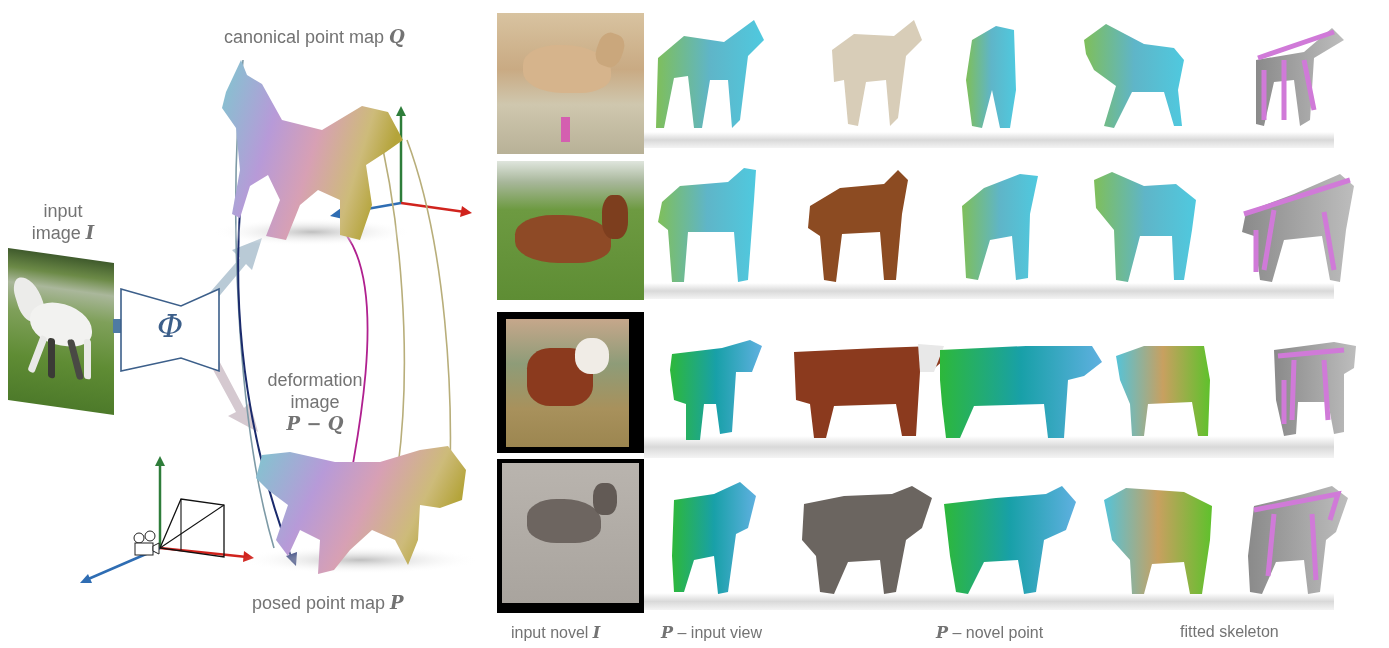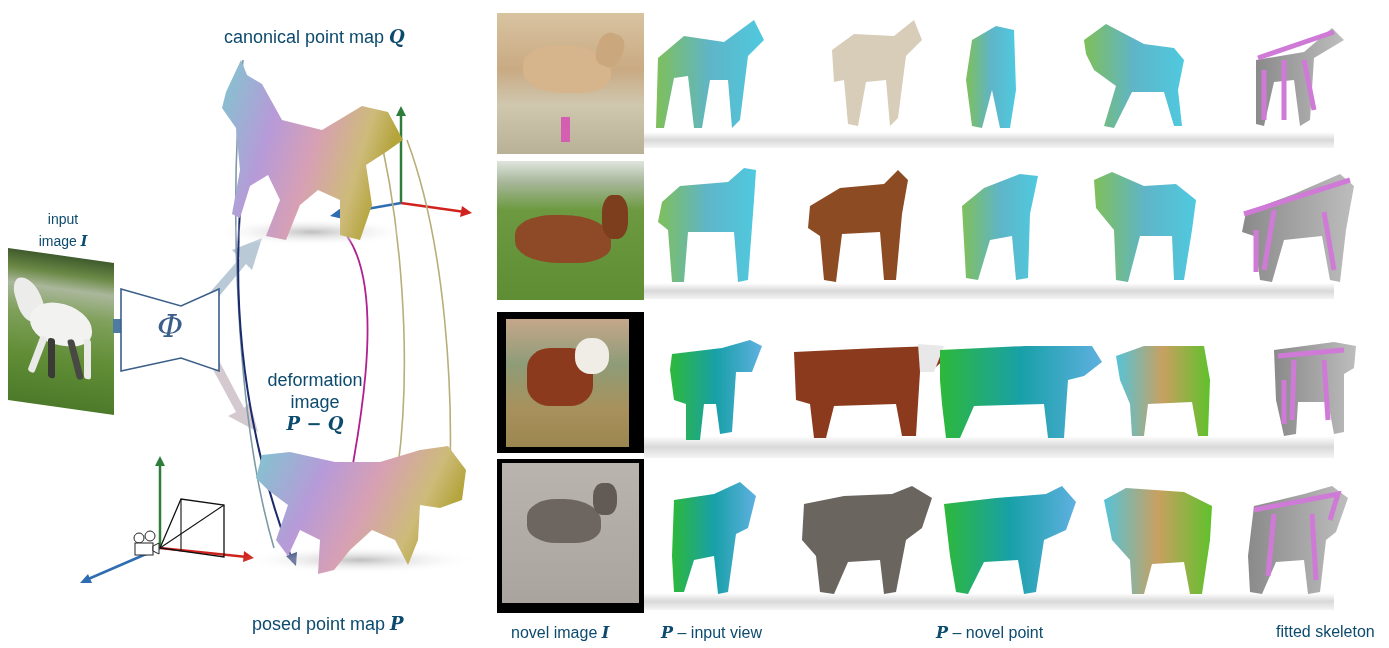--- a/index.html
+++ b/index.html
@@ -5,7 +5,7 @@
   html, body { margin: 0; padding: 0; background: #ffffff; }
   body { width: 1389px; height: 648px; position: relative; overflow: hidden; font-family: "Liberation Sans", "DejaVu Sans", sans-serif; color: #111; }
   .abs { position: absolute; }
-  .label { font-size: 17px; color: #0c4a6e; white-space: nowrap; }
+  .label { font-size: 17px; color: #737373; white-space: nowrap; }
   .math { font-family: "DejaVu Serif", "Liberation Serif", serif; font-weight: bold; font-style: italic; }
   .center { text-align: center; }
   svg { position: absolute; overflow: visible; }

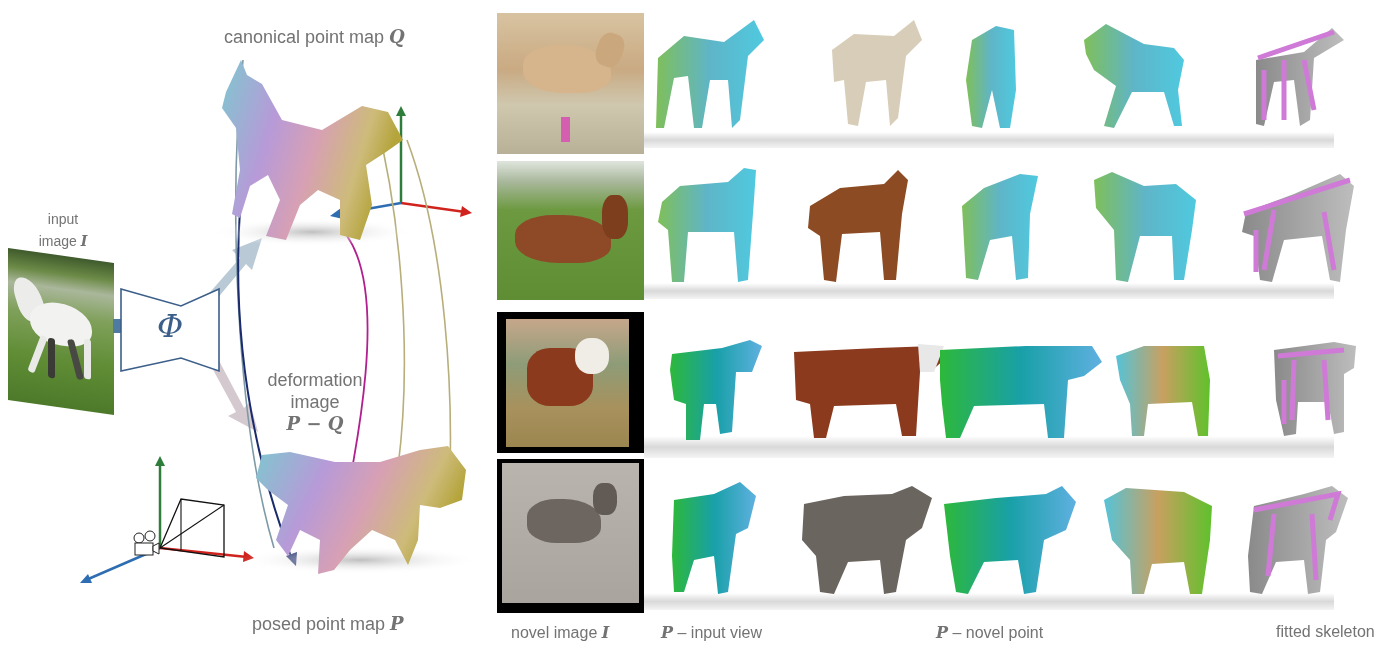--- a/index.html
+++ b/index.html
@@ -27,7 +27,7 @@
 
 <div>
 
-  <div class="abs label center" style="left:8px; top:208px; width:110px; line-height:22px; font-size:14px;">
+  <div class="abs label center" style="left:8px; top:200px; width:110px; line-height:22px; font-size:18px;">
     <div>input</div>
     <div><span>image </span><span class="math">I</span></div>
   </div>

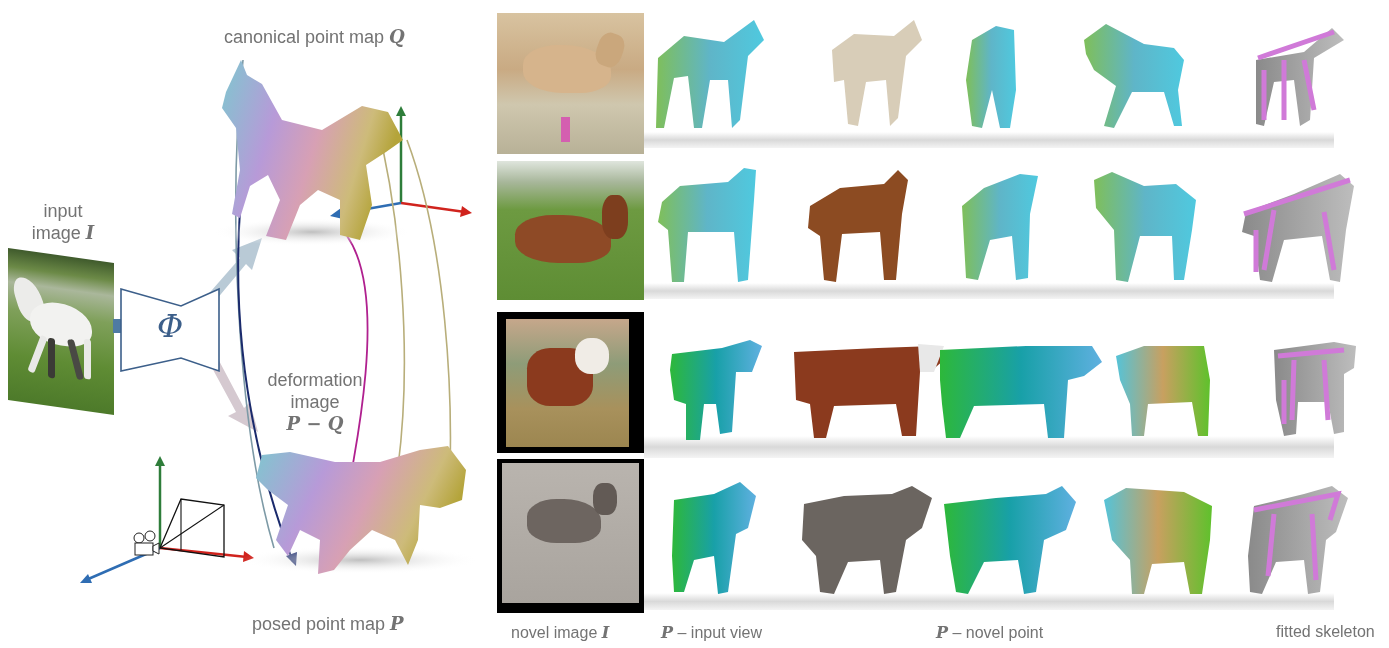--- a/index.html
+++ b/index.html
@@ -115,7 +115,7 @@
     <div class="math">P − Q</div>
   </div>
 
-  <div class="abs label" style="left:252px; top:592px; font-size:18px;margin-top:21px;">
+  <div class="abs label" style="left:252px; top:592px; font-size:18px;">
     <span>posed point map </span><span class="math">P</span>
   </div>
 </div>

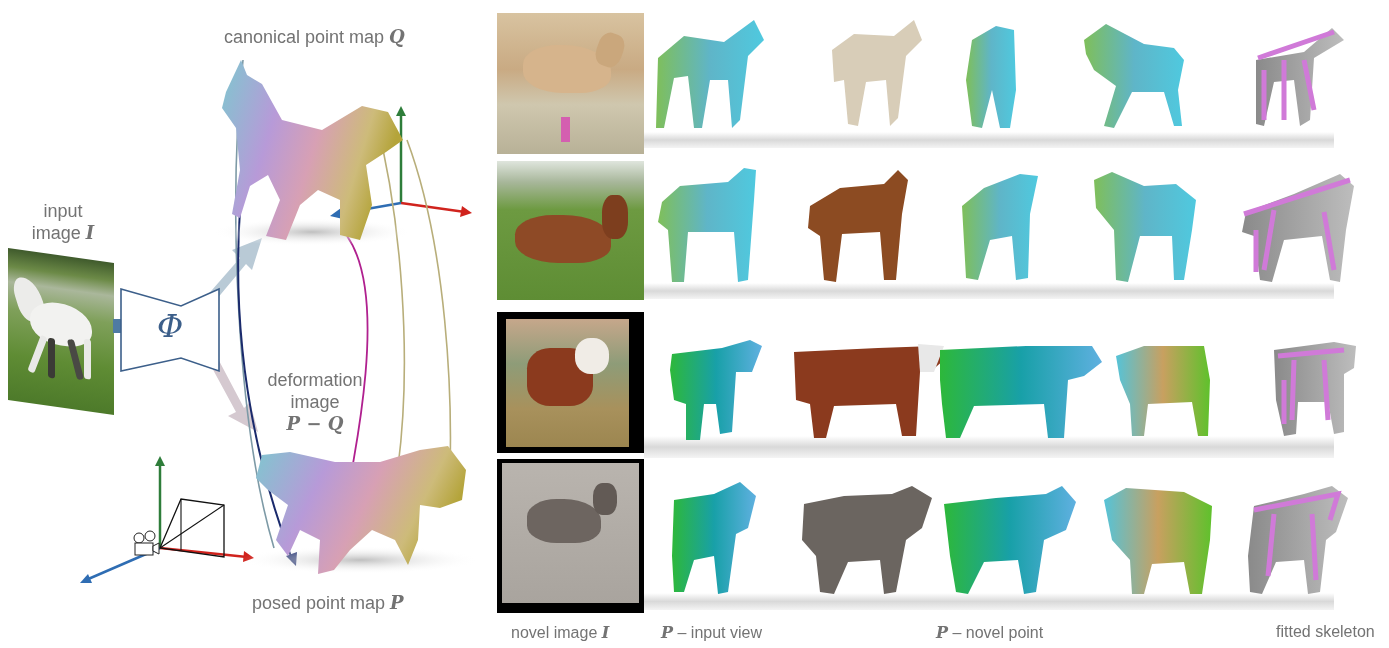--- a/index.html
+++ b/index.html
@@ -217,7 +217,7 @@
   </svg>
 
   <div class="abs label bottom-label" style="left:511px;">
-    <span>novel image </span><span class="math">I</span>
+    <span>input novel </span><span class="math">I</span>
   </div>
   <div class="abs label bottom-label" style="left:661px;text-align:right;">
     <span class="math">P</span><span> – input view</span>

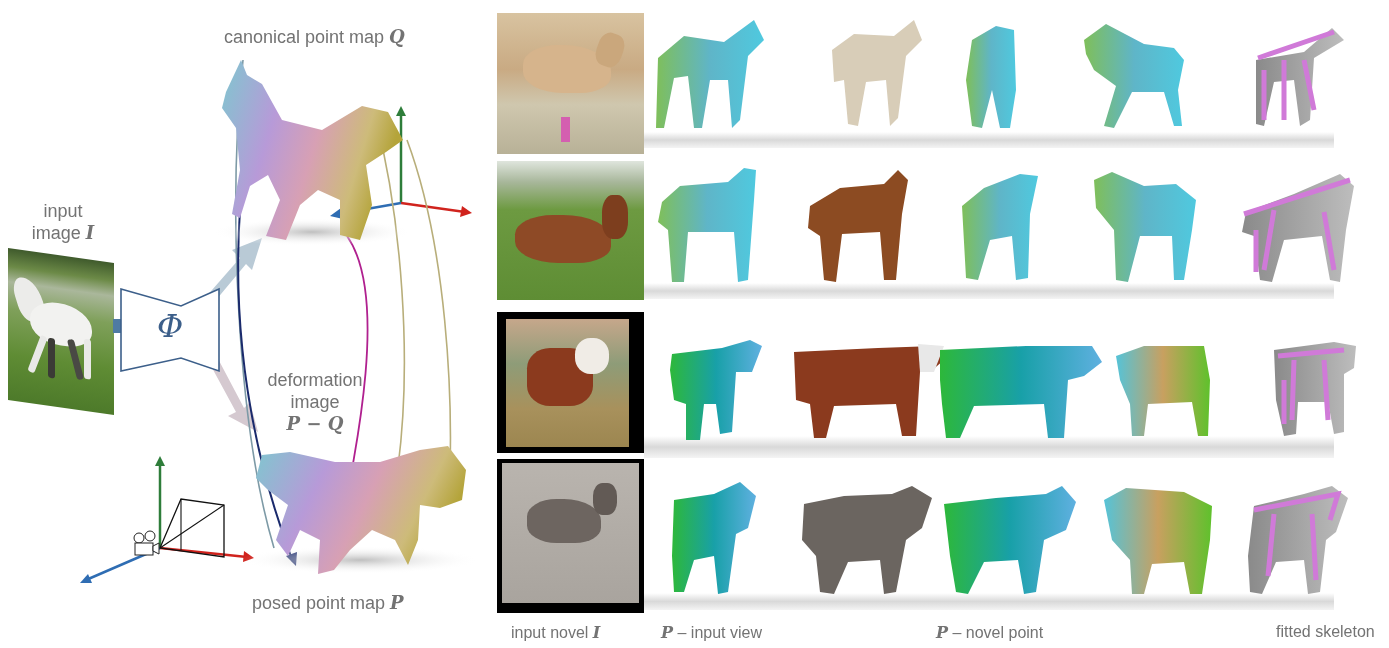--- a/index.html
+++ b/index.html
@@ -225,7 +225,7 @@
   <div class="abs label bottom-label" style="left:936px;">
     <span class="math">P</span><span> – novel point</span>
   </div>
-  <div class="abs label bottom-label" style="left:1276px;">fitted skeleton</div>
+  <div class="abs label bottom-label" style="left:1180px;">fitted skeleton</div>
 </div>
 
 </body></html>

